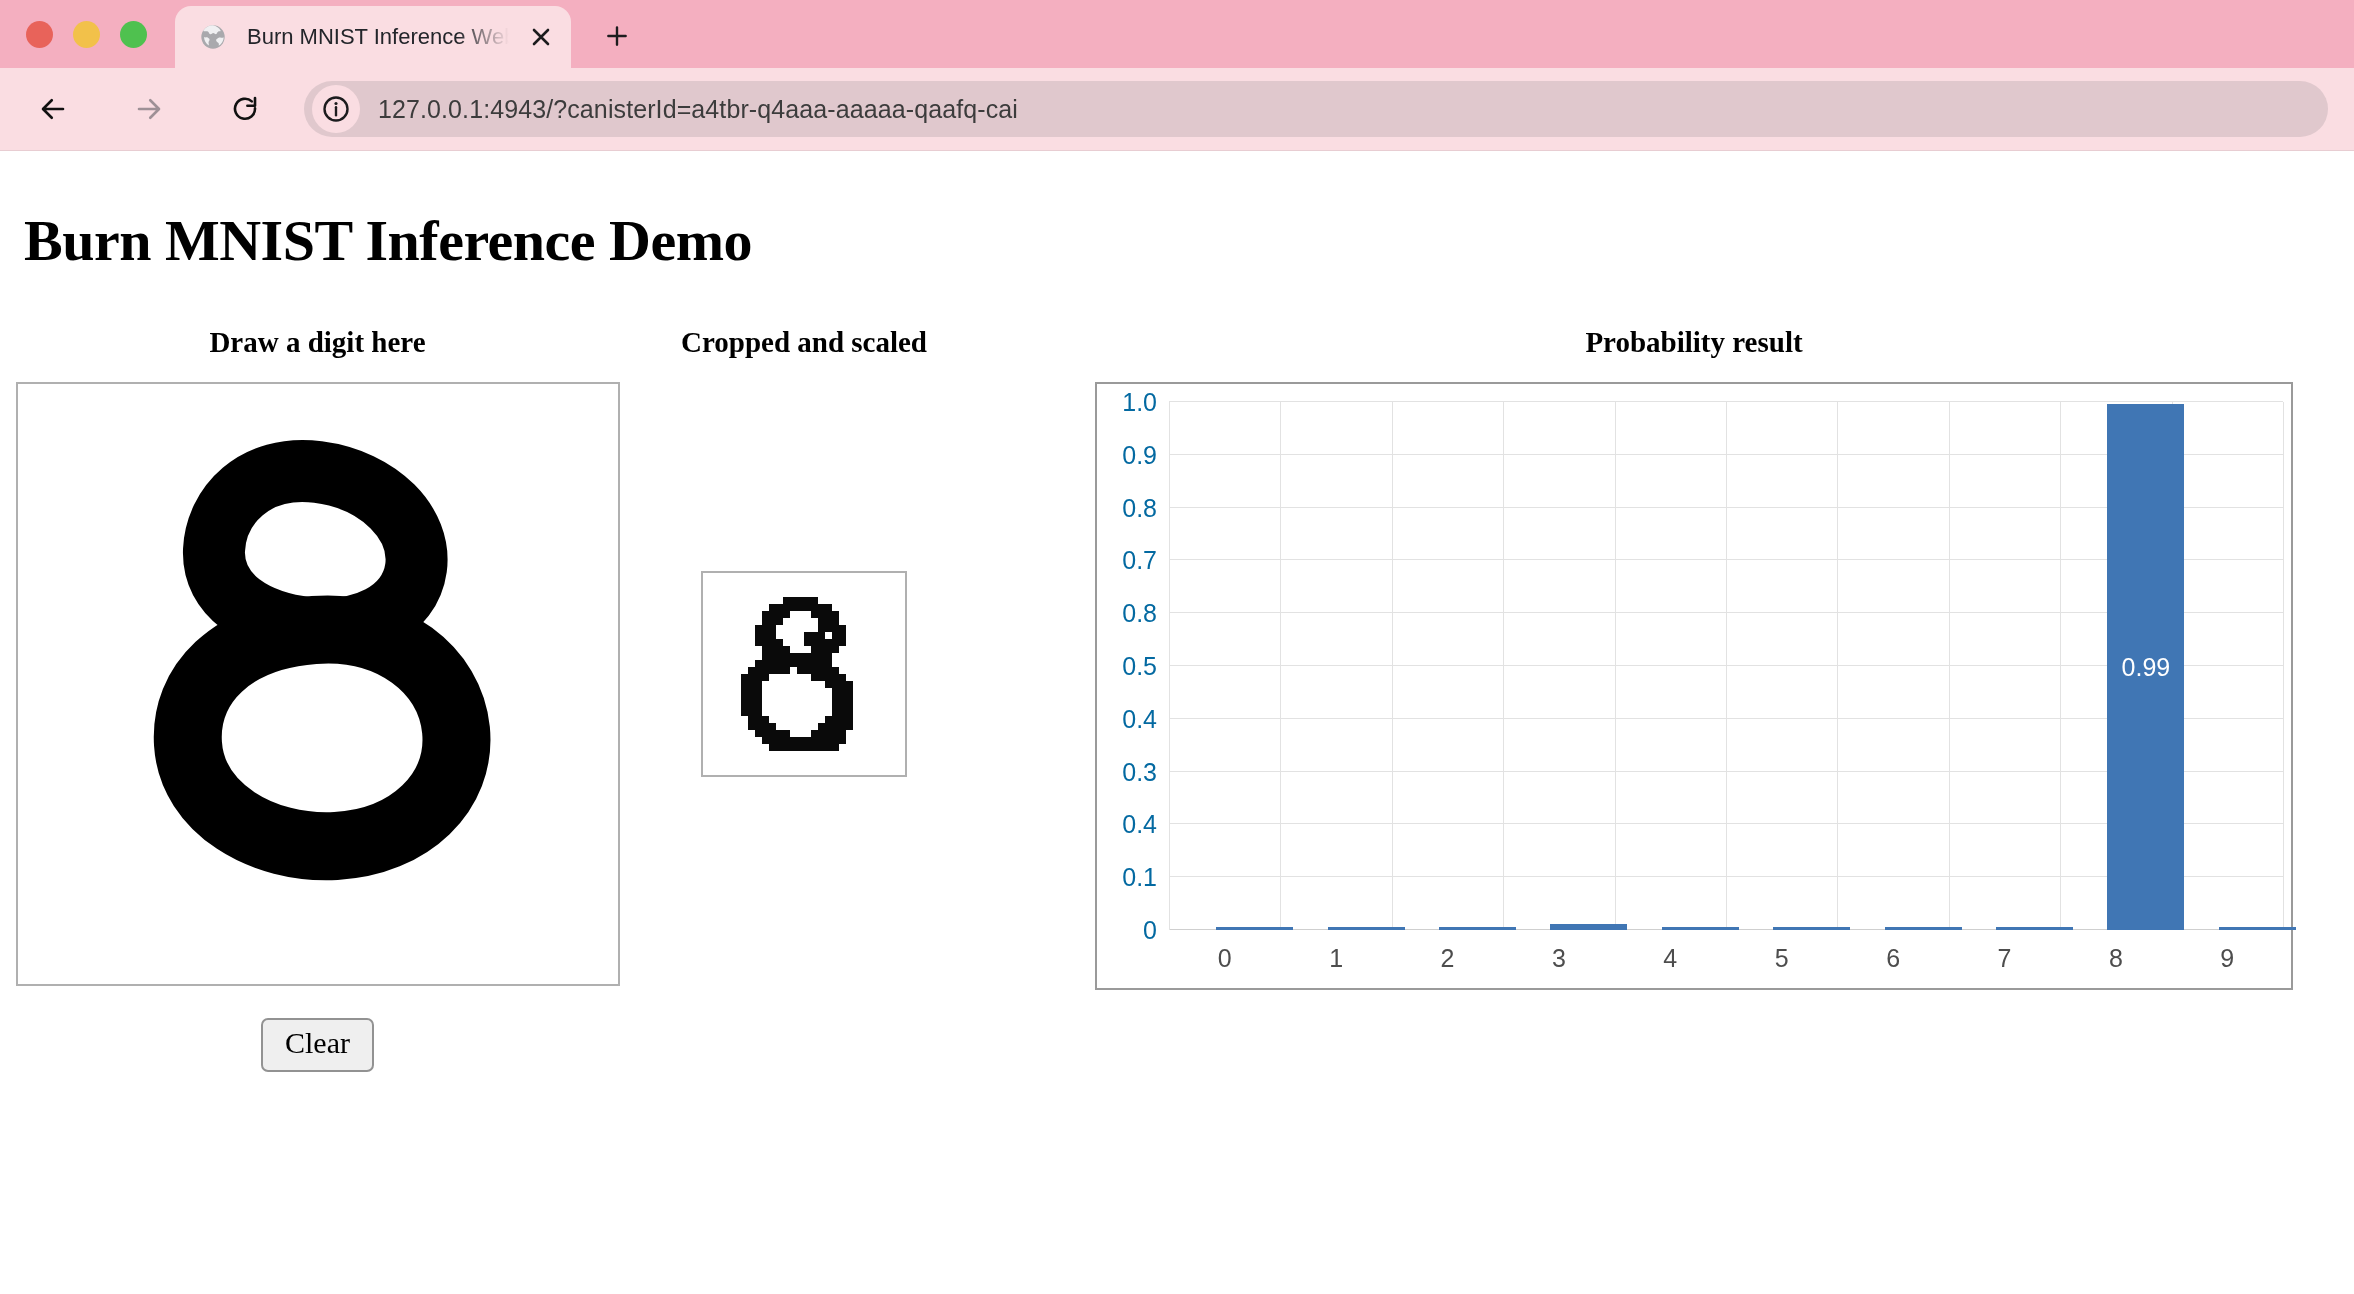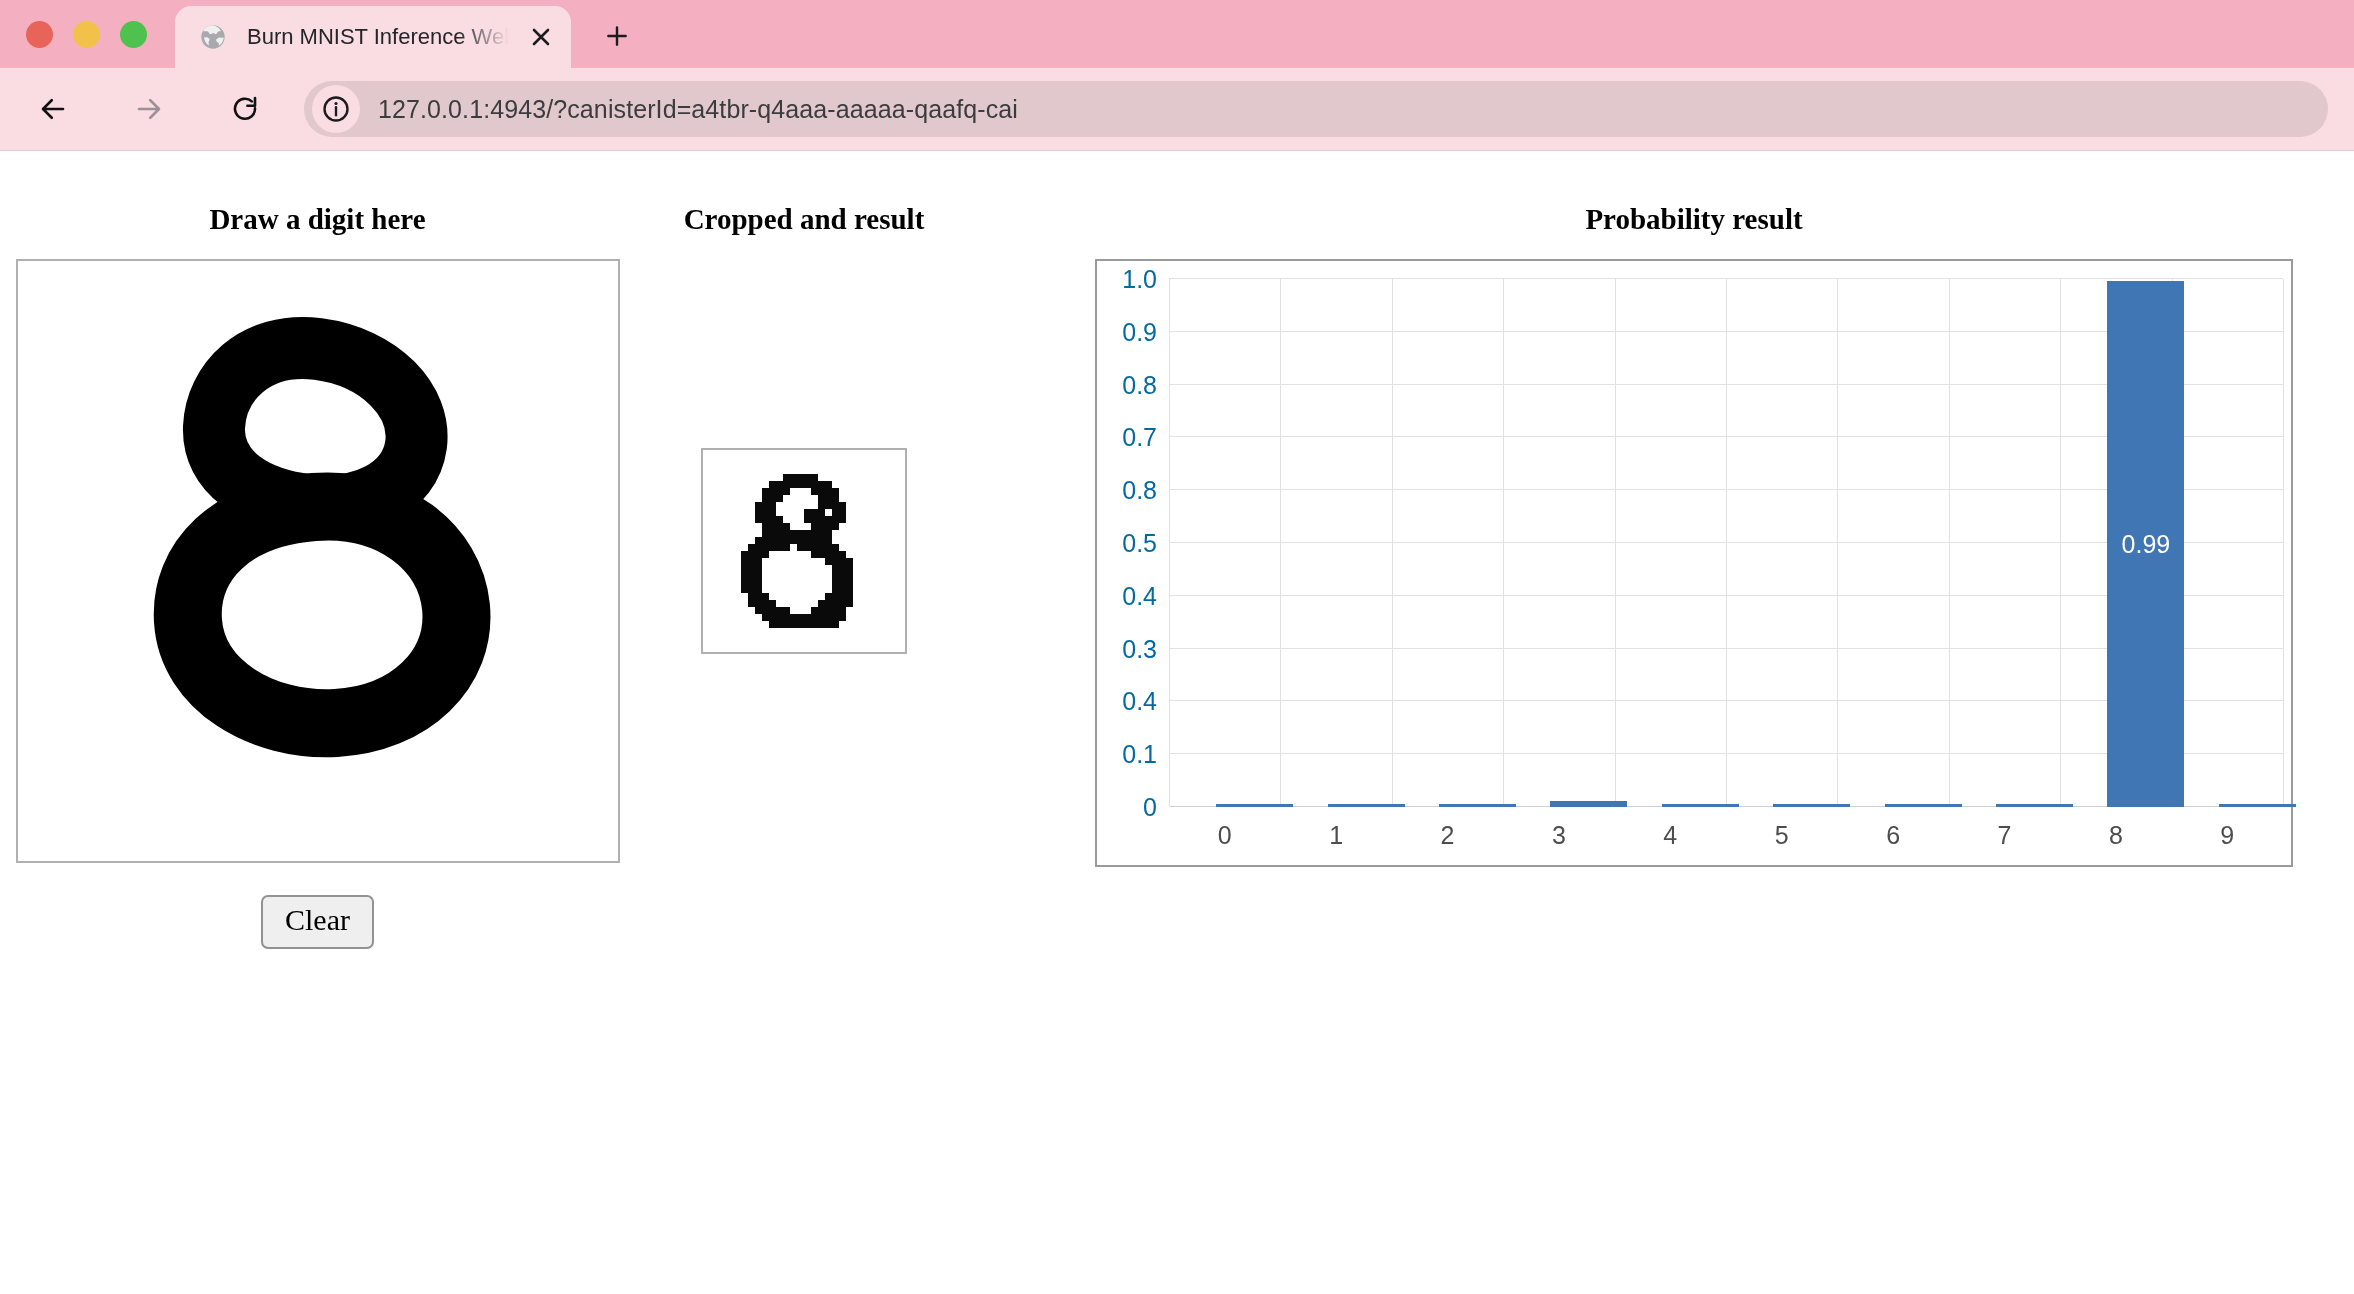--- a/index.html
+++ b/index.html
@@ -304,6 +304,7 @@
 
 <div class="page">
 
+  <h1 class="page-title">Burn MNIST Inference Demo</h1>
 
   <div class="panels">
 

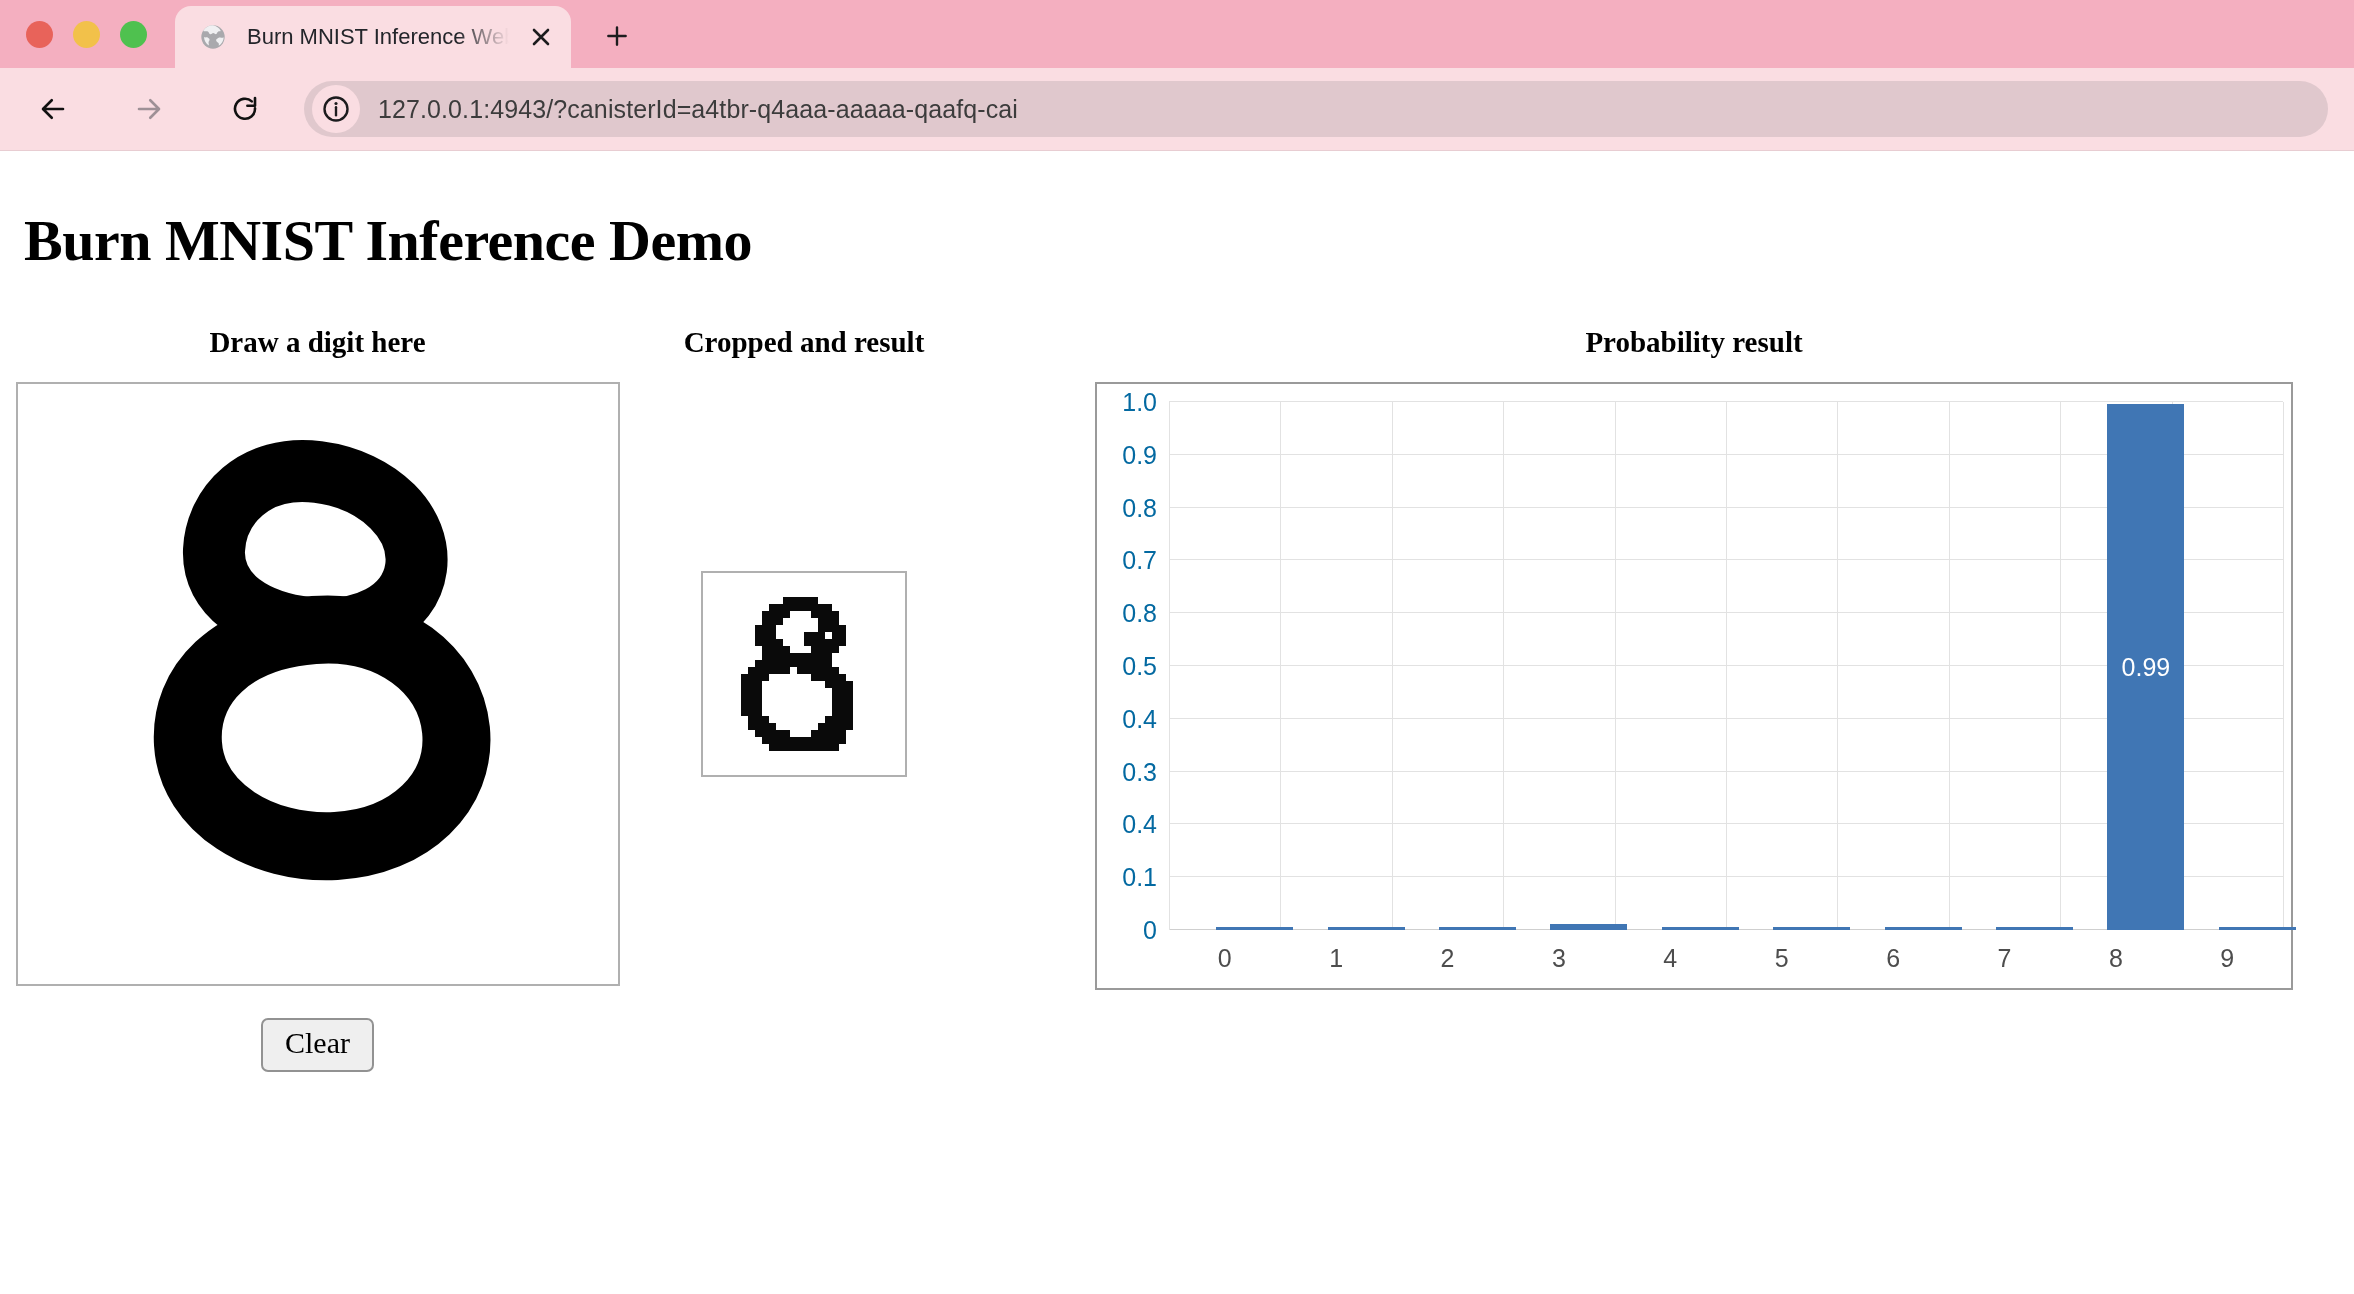--- a/index.html
+++ b/index.html
@@ -332,7 +332,7 @@
     </div>
 
     <div class="panel panel-crop">
-      <div class="panel-heading">Cropped and result</div>
+      <div class="panel-heading">Cropped and scaled</div>
       <div class="crop-box">
         <svg width="196" height="196" viewBox="0 0 28 28">
           <rect width="28" height="28" fill="#ffffff"></rect>

